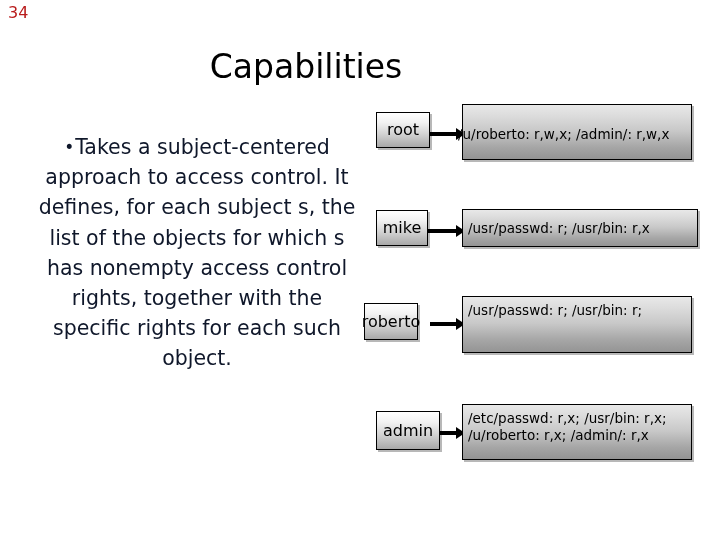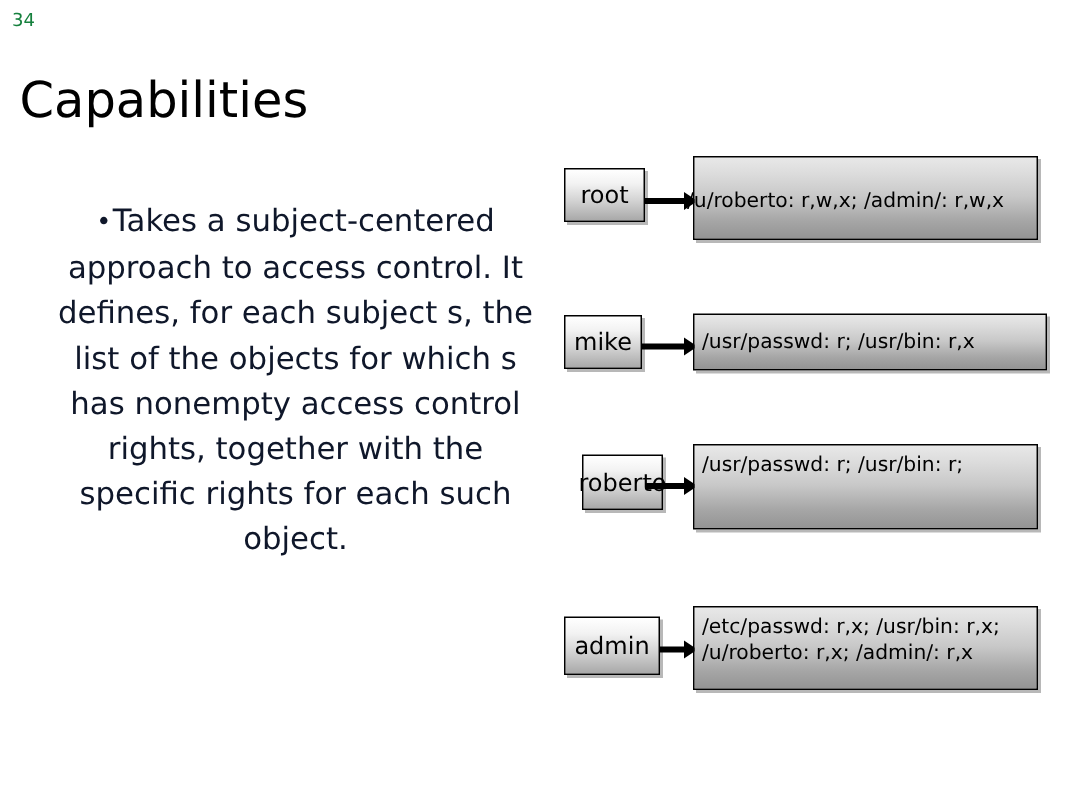--- a/index.html
+++ b/index.html
@@ -21,10 +21,10 @@
     position: absolute;
     left: 8px;
     top: 6px;
-    font-size: 12px;
+    font-size: 16px;
     line-height: 14px;
     font-family: "DejaVu Sans", sans-serif;
-    color: #15803d;
+    color: #b91c1c;
     white-space: nowrap;
   }
 

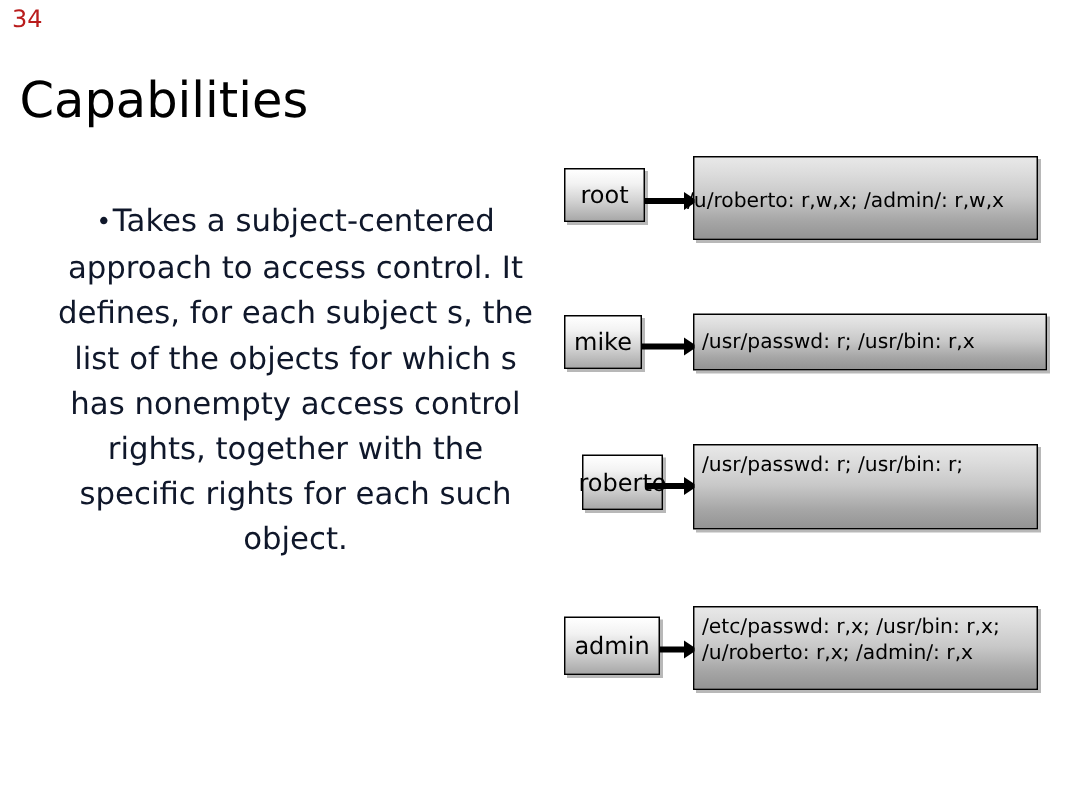--- a/index.html
+++ b/index.html
@@ -31,10 +31,10 @@
   
   #slide-title {
     position: absolute;
-    left: 13px;
+    left: 0;
     top: 47px;
     width: 612px;
-    text-align: left;
+    text-align: center;
     font-size: 33px;
     line-height: 40px;
     font-family: "DejaVu Sans", sans-serif;

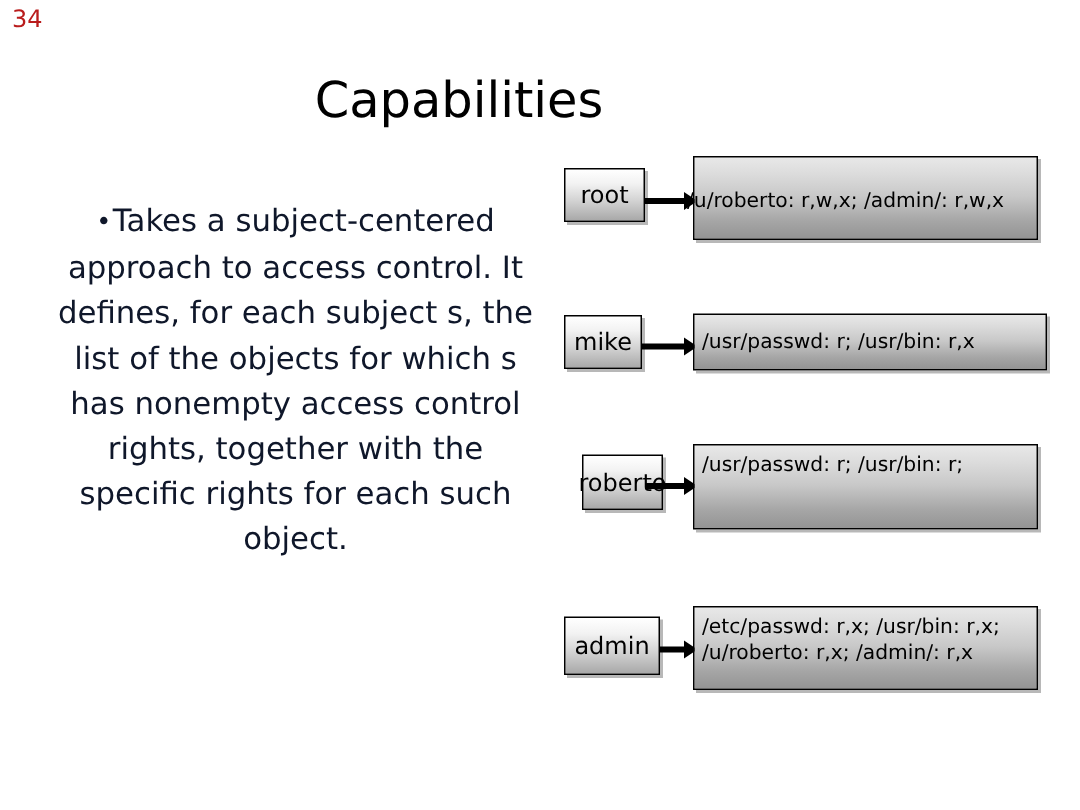--- a/index.html
+++ b/index.html
@@ -177,7 +177,7 @@
   </div>
 
   <div class="row" style="top:0;">
-    <div class="subject-box" style="left:388px; top:303px; width:54px; height:37px;">
+    <div class="subject-box" style="left:364px; top:303px; width:54px; height:37px;">
       <span class="subject-label">roberto</span>
     </div>
     <div class="arrow" style="left:430px; top:322px; width:36px;">

